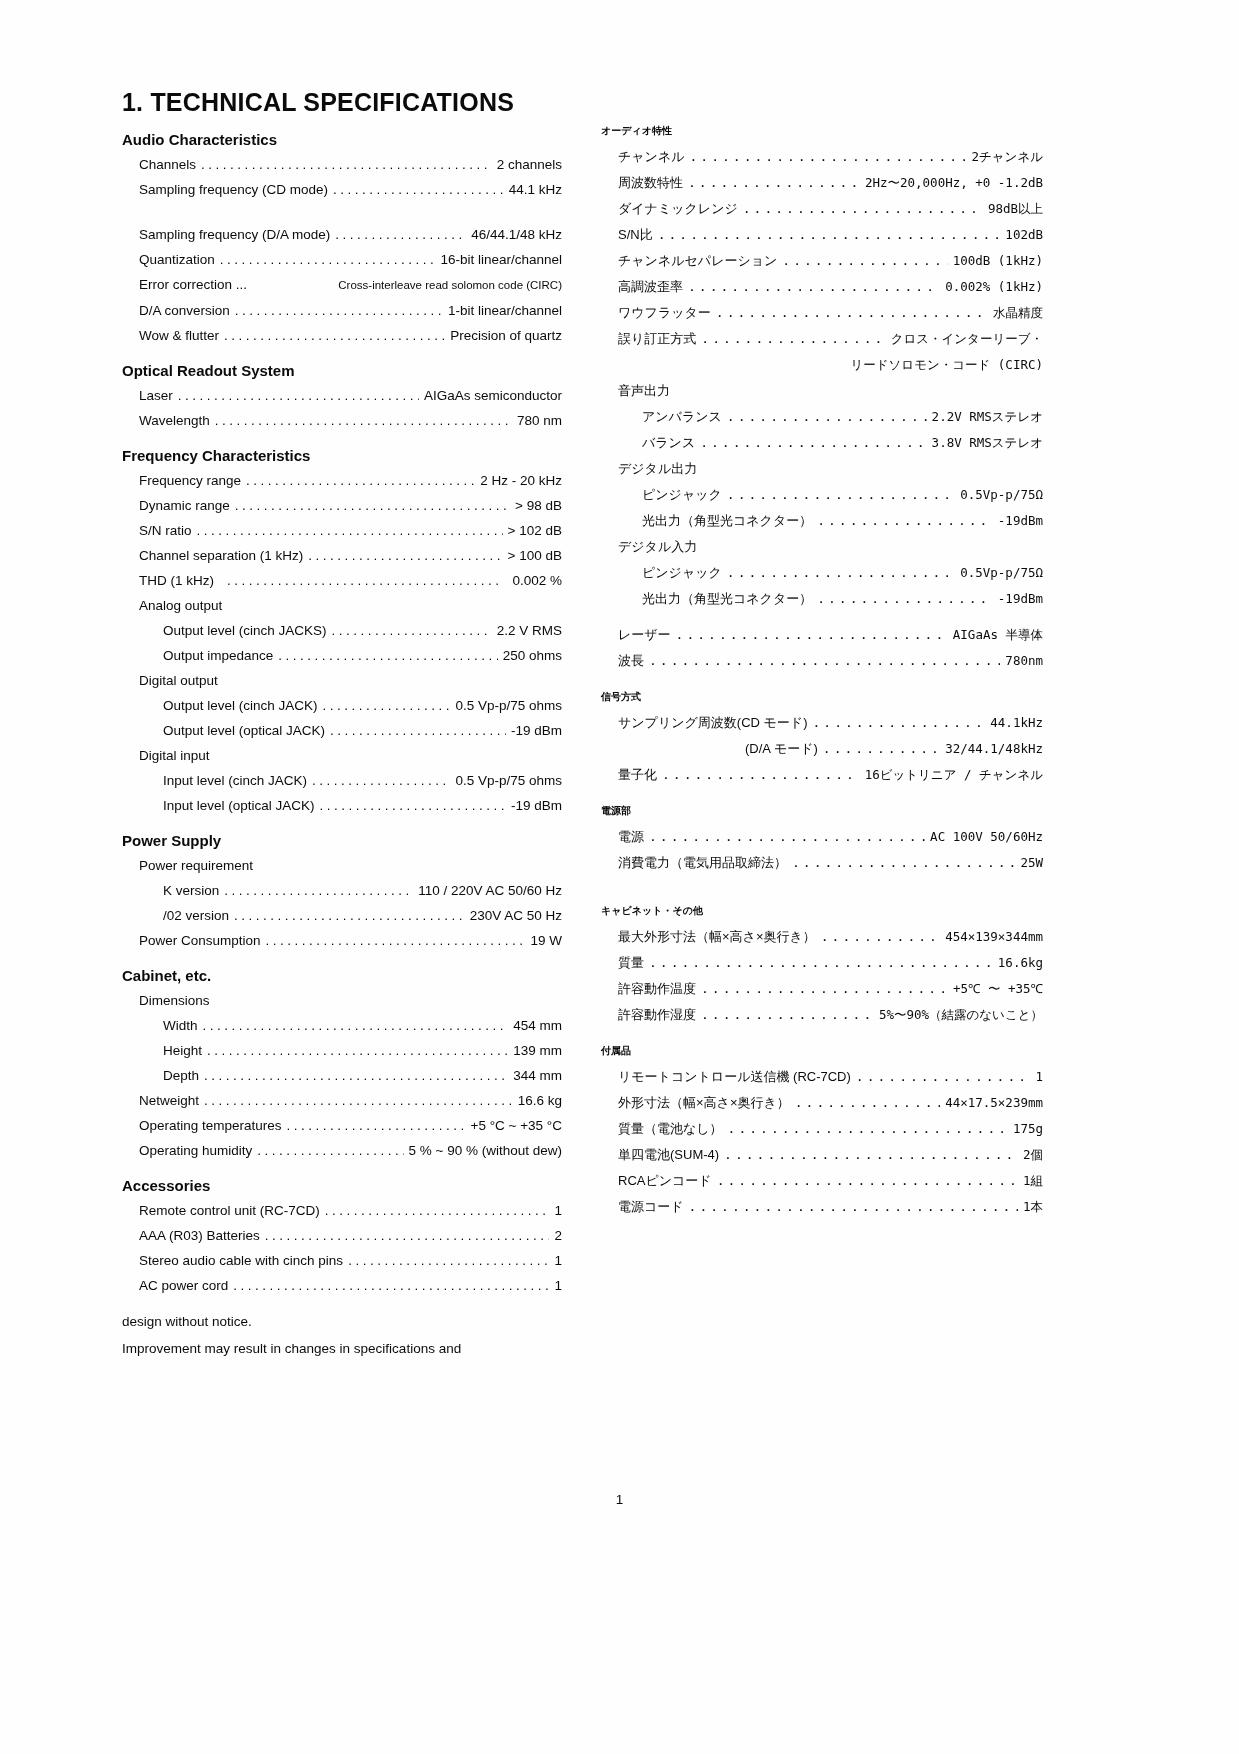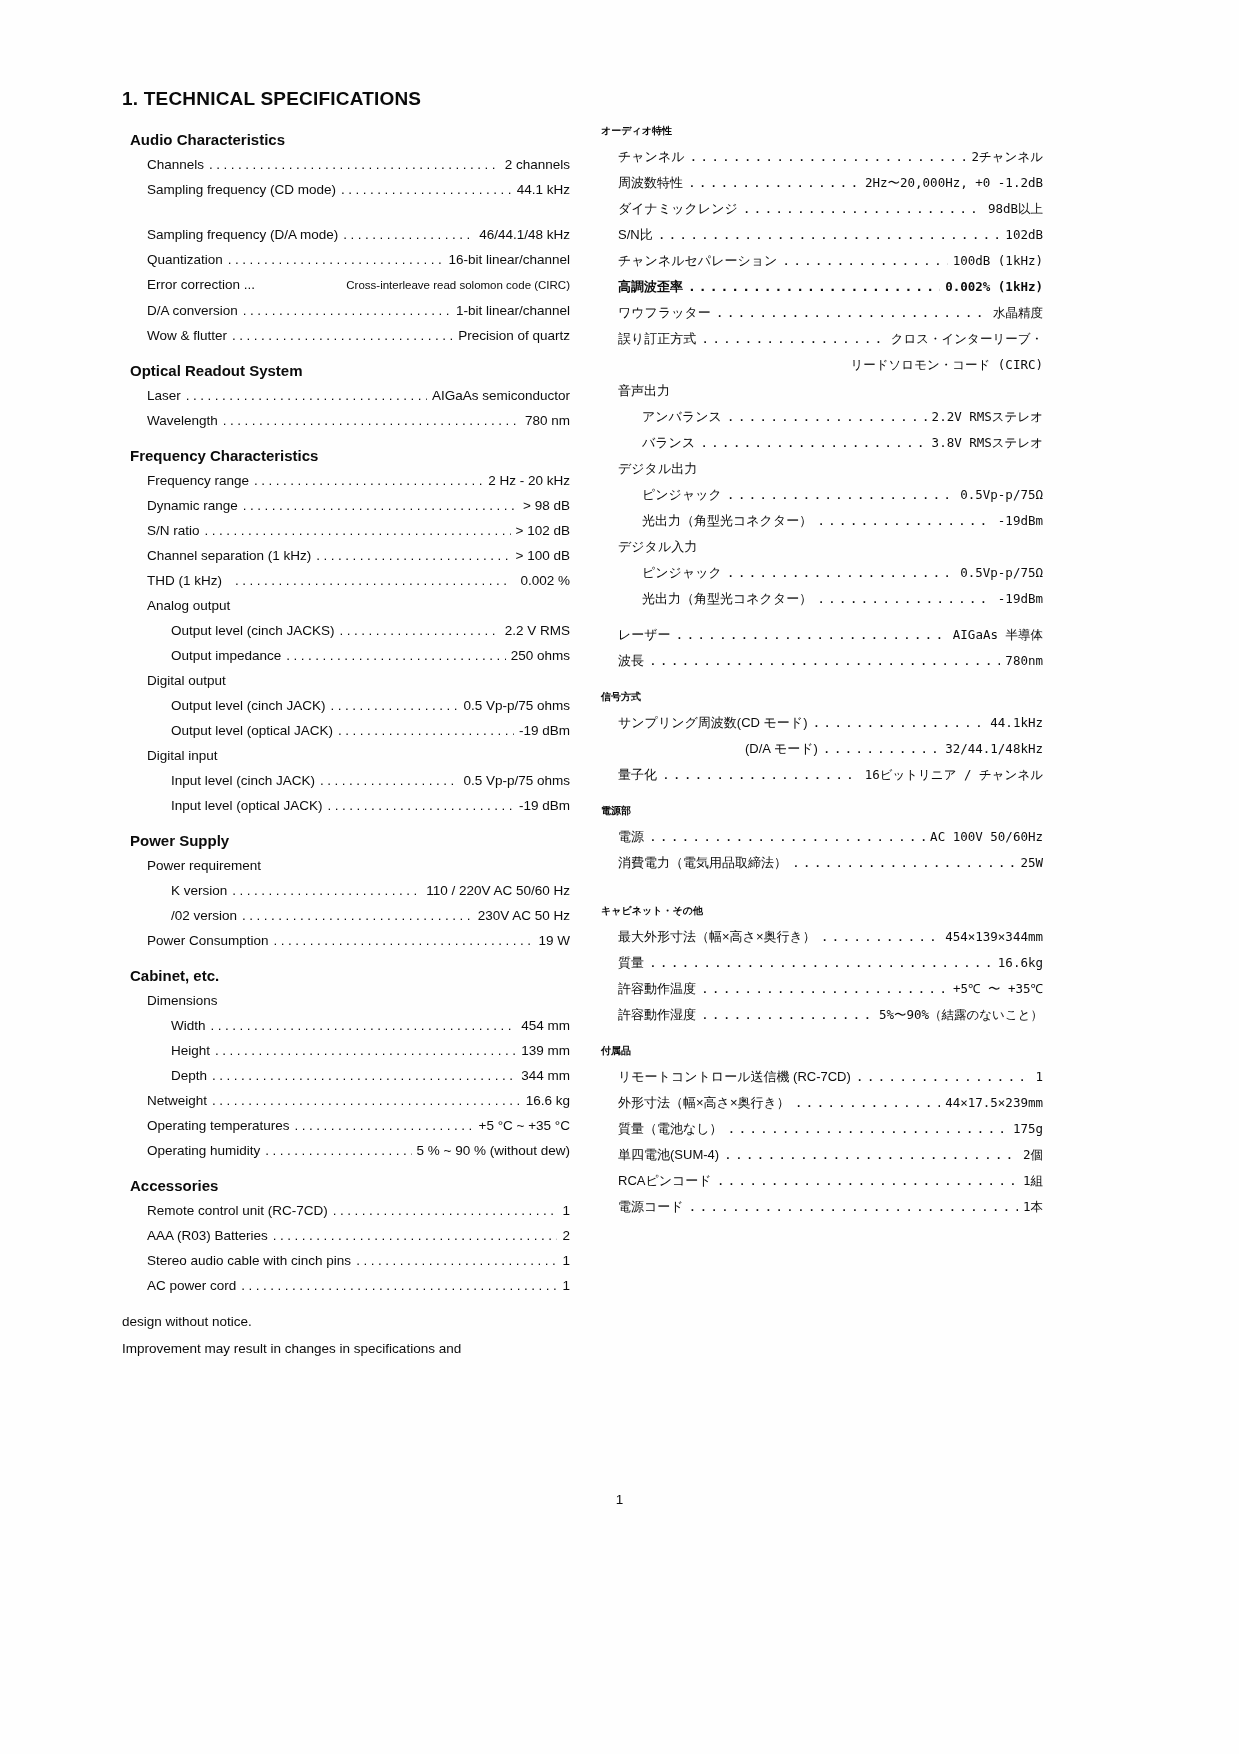--- a/index.html
+++ b/index.html
@@ -14,7 +14,7 @@
   }
   .doc-title {
     position: absolute; left: 122px; top: 88px;
-    font-size: 19px; font-weight: 700; margin: 0;
+    font-size: 25px; font-weight: 700; margin: 0;
     letter-spacing: 0.2px;
   }
   .col { position: absolute; }

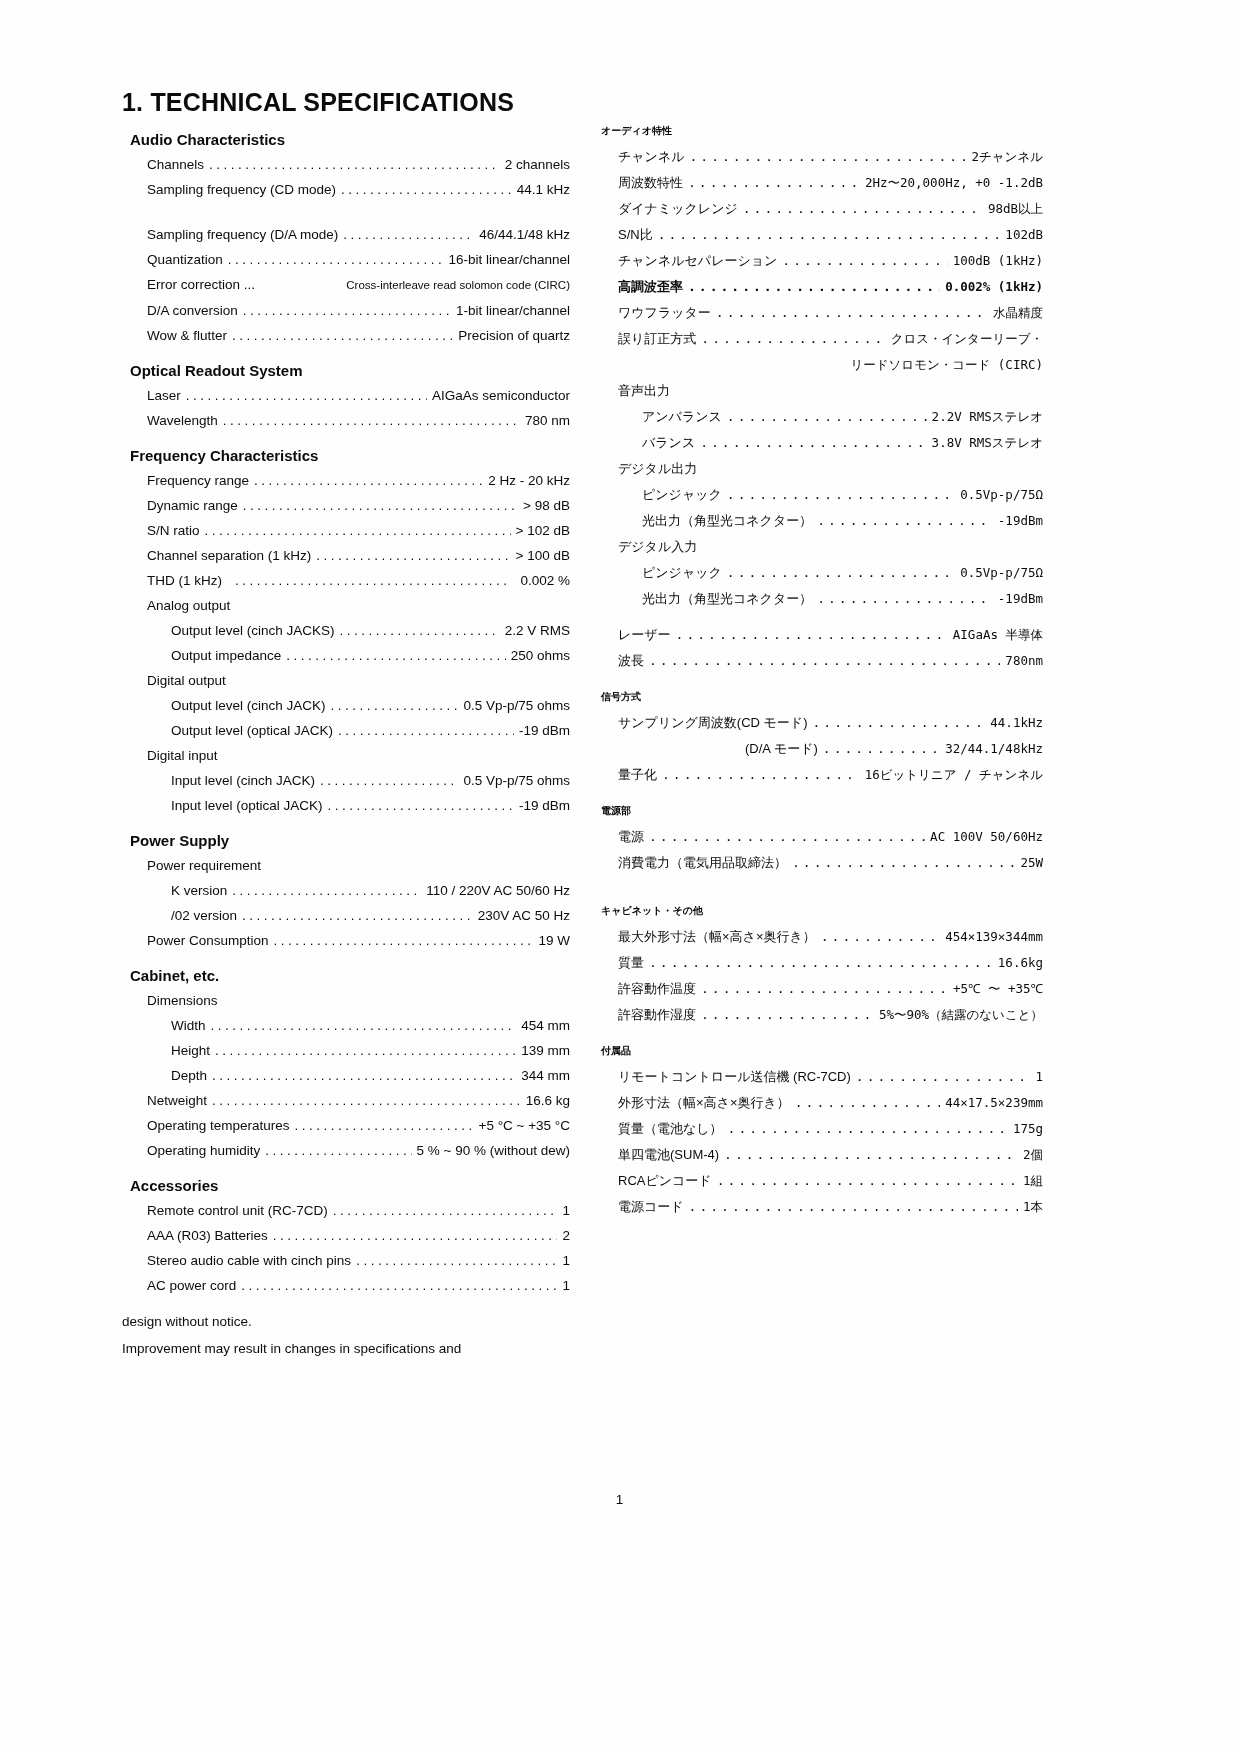--- a/index.html
+++ b/index.html
@@ -18,7 +18,7 @@
     letter-spacing: 0.2px;
   }
   .col { position: absolute; }
-  .col-left  { left: 130px; top: 127px; width: 440px; }
+  .col-left  { left: 122px; top: 127px; width: 440px; }
   .col-right { left: 601px; top: 118px; width: 442px; }
 
   .section { margin: 0 0 10px 0; }

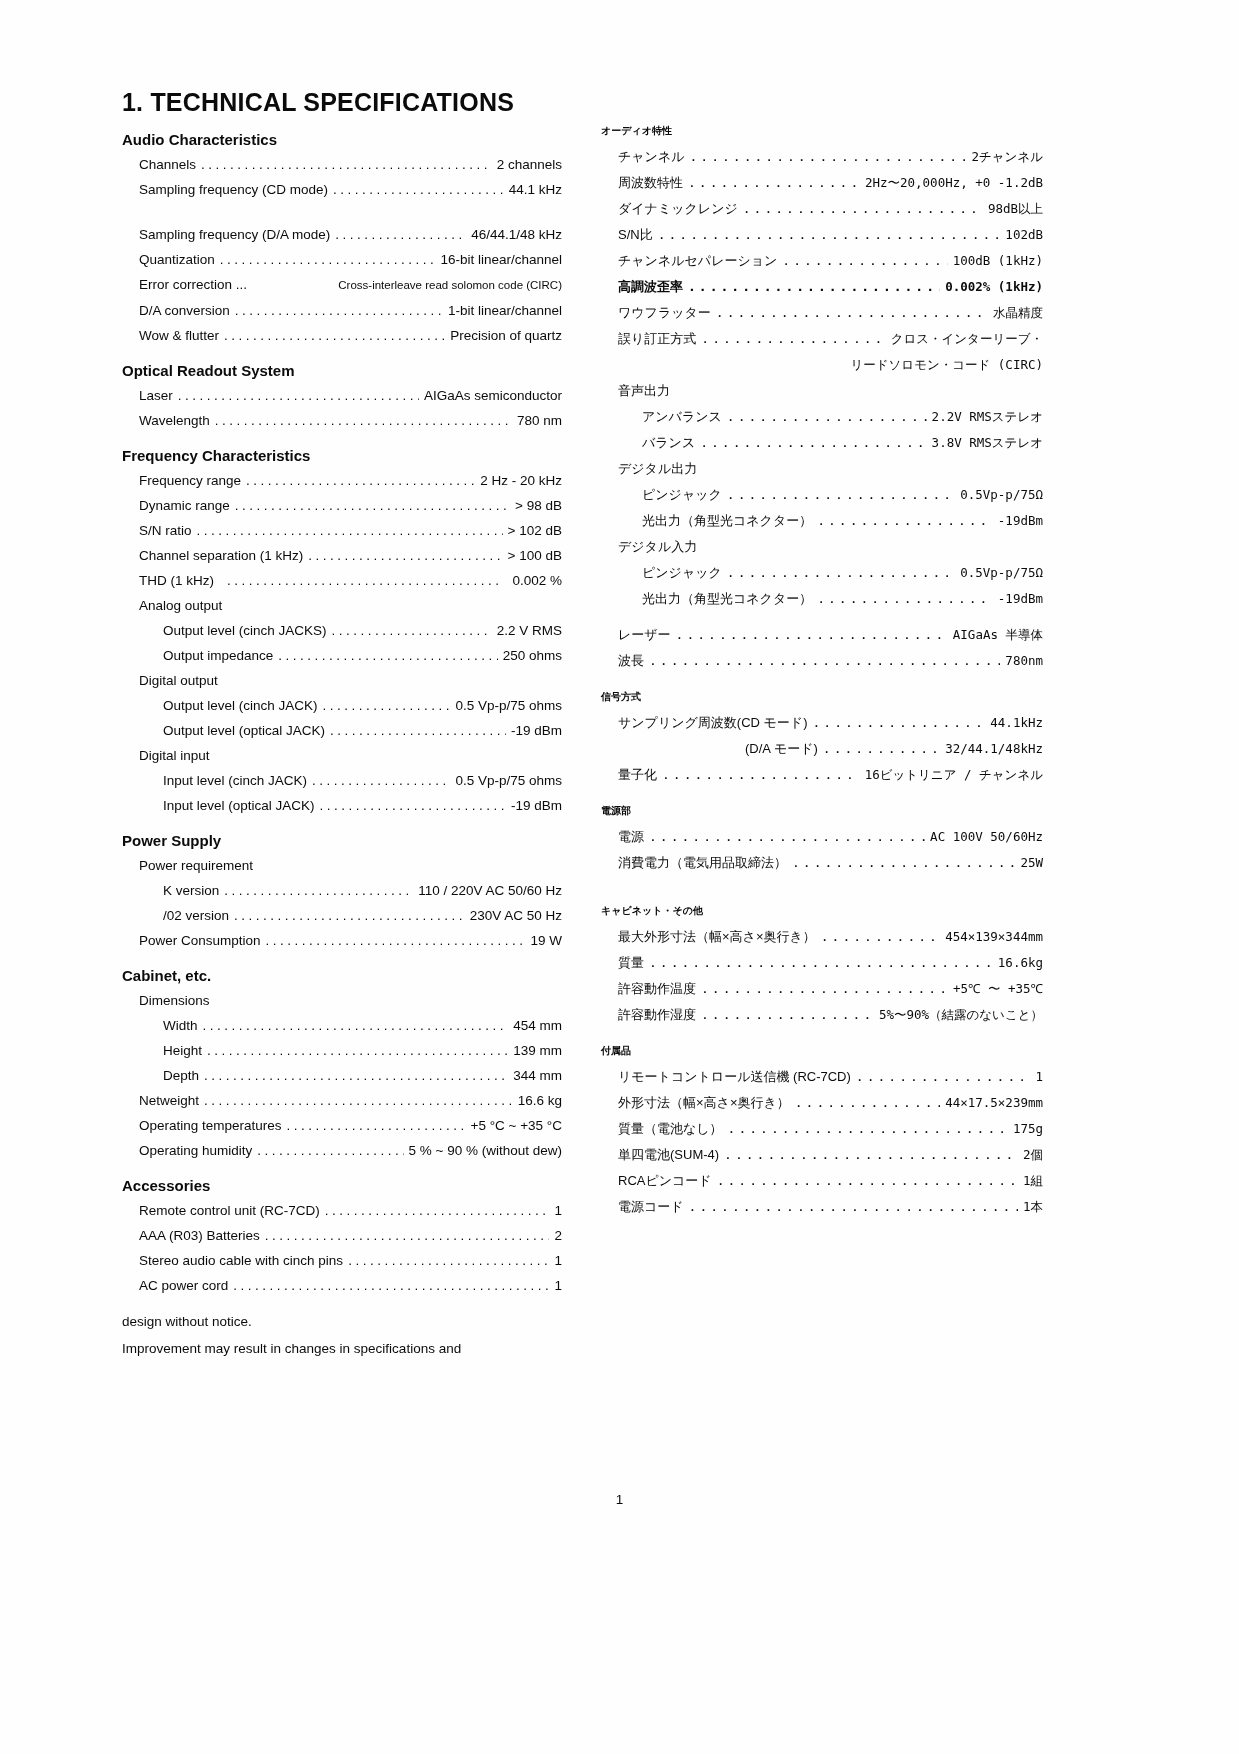--- a/index.html
+++ b/index.html
@@ -318,7 +318,7 @@
             <span class="dots"></span>
             <span class="val">100dB (1kHz)</span>
           </div>
-          <div class="row" style="padding-left: 17px; font-weight: bold;">
+          <div class="row" style="padding-left: 17px;">
             <span class="lbl">高調波歪率</span>
             <span class="dots"></span>
             <span class="val">0.002% (1kHz)</span>

